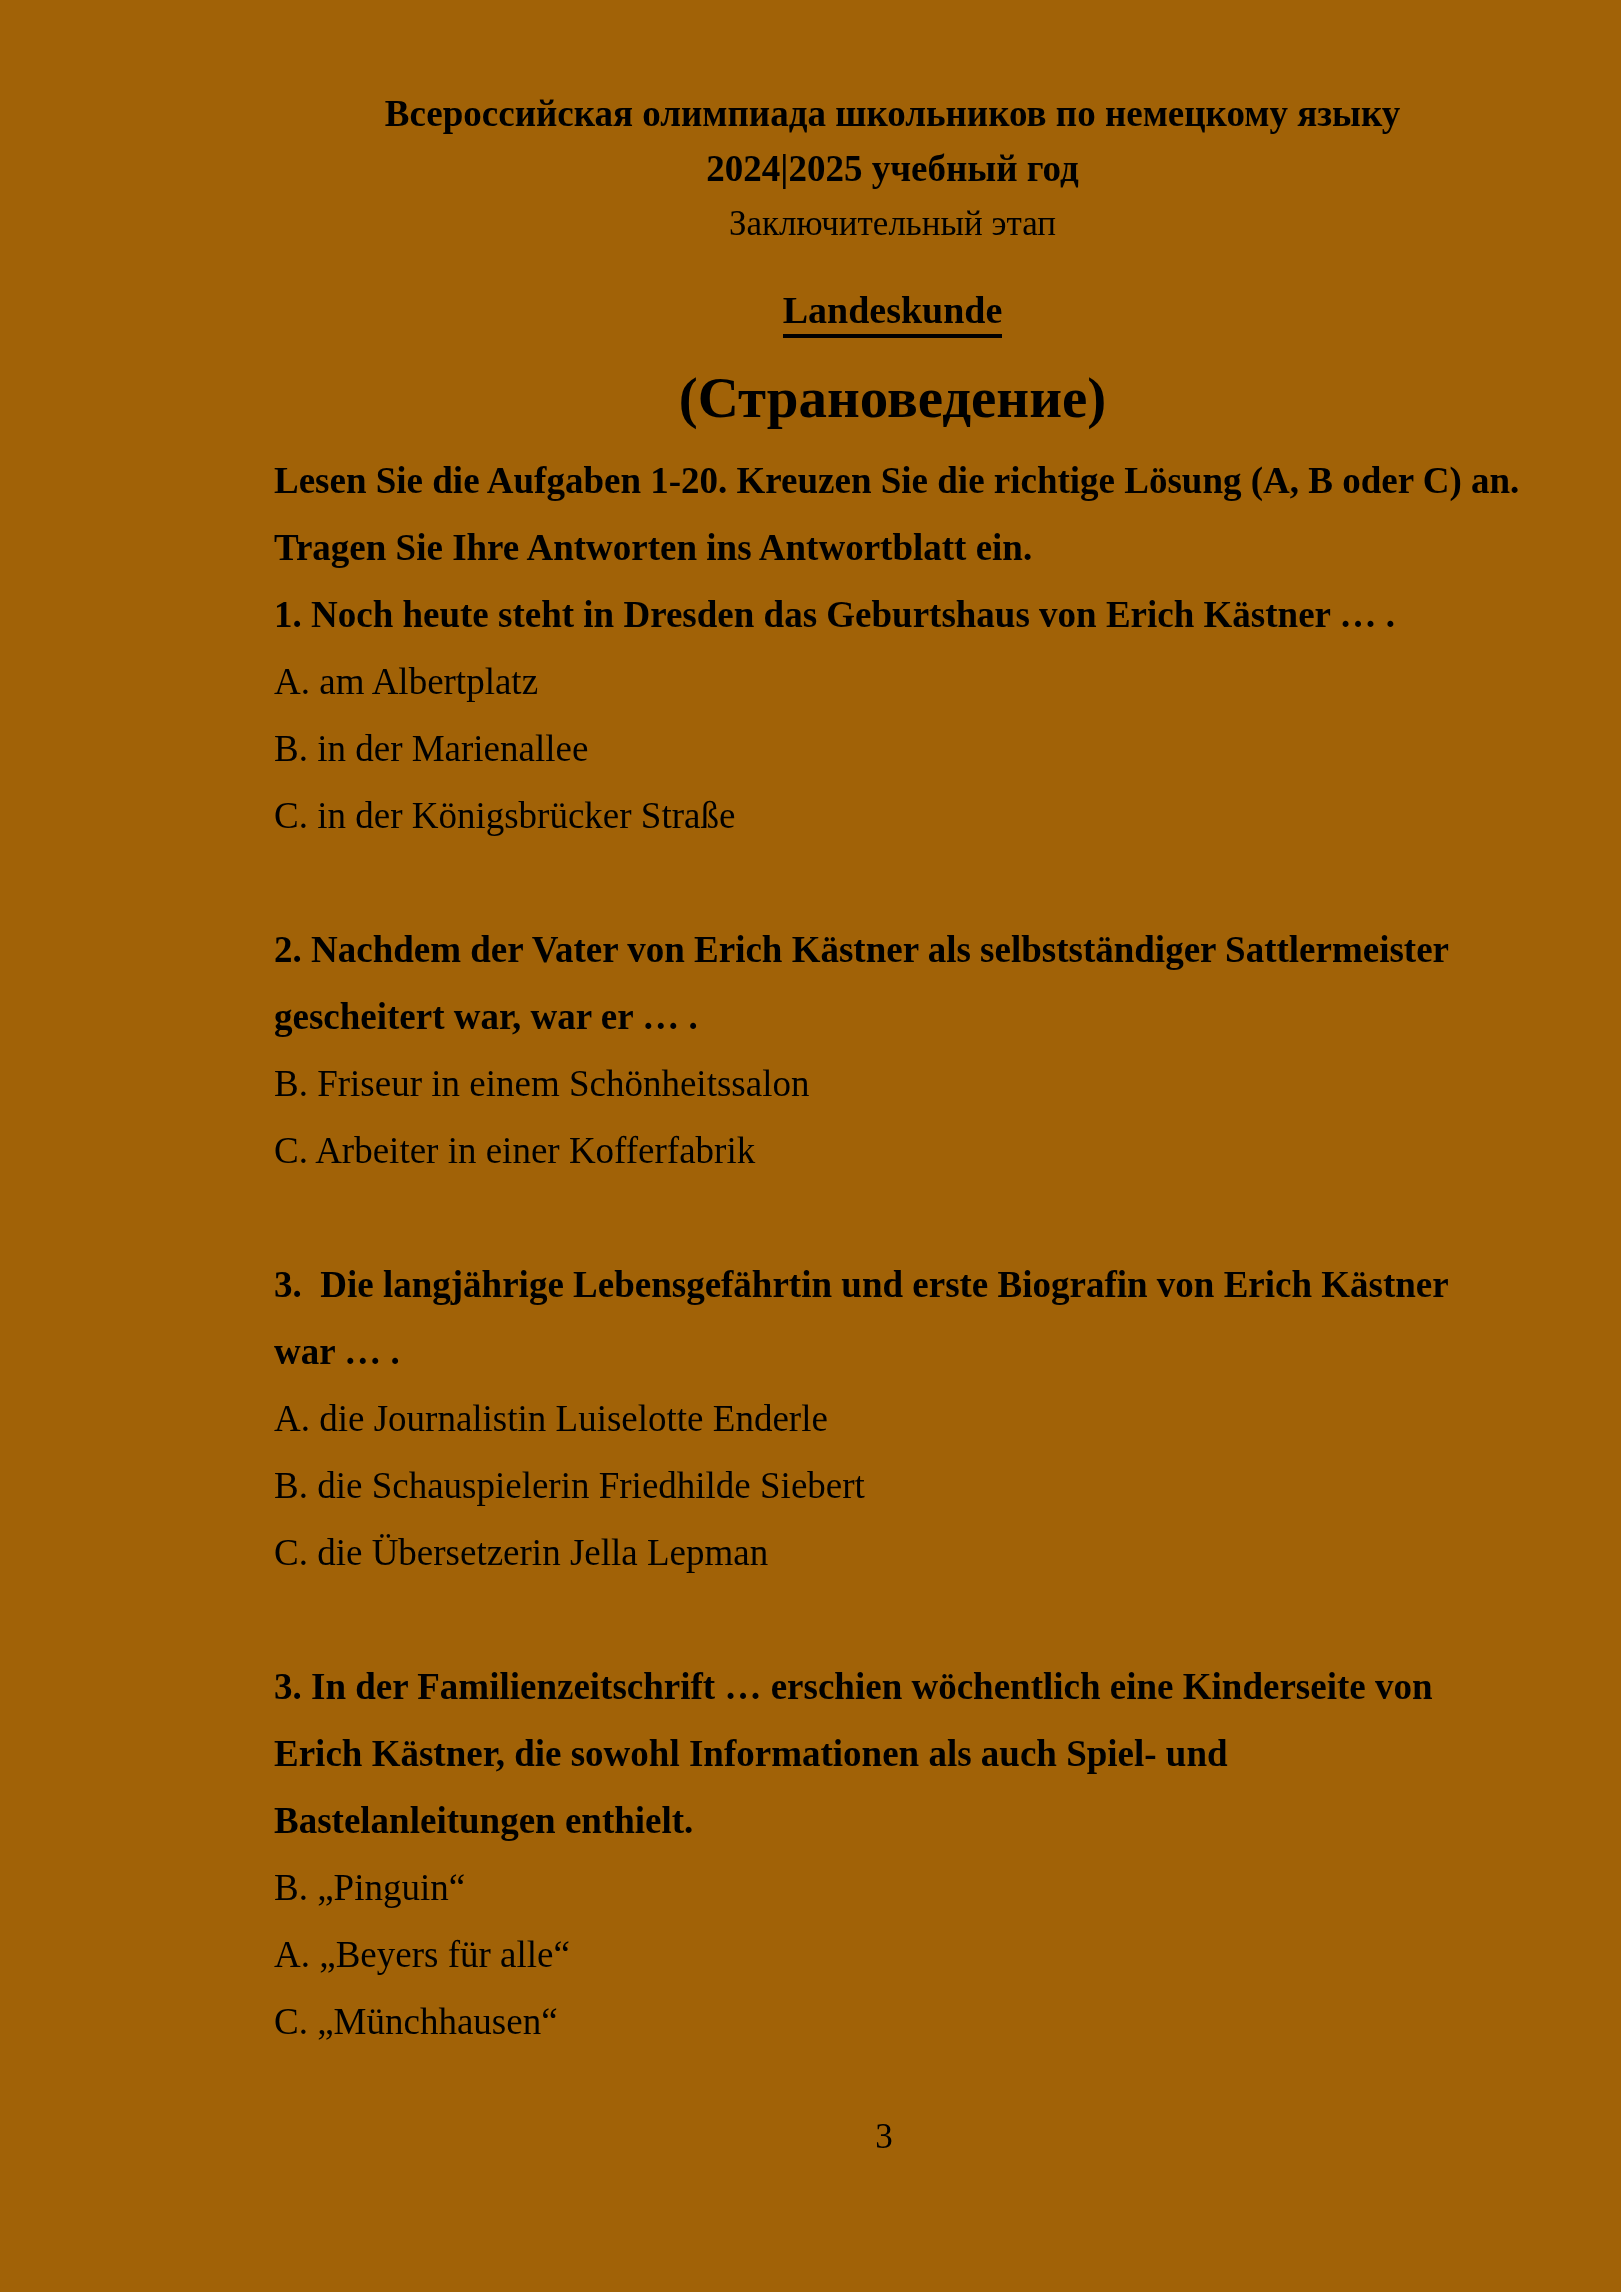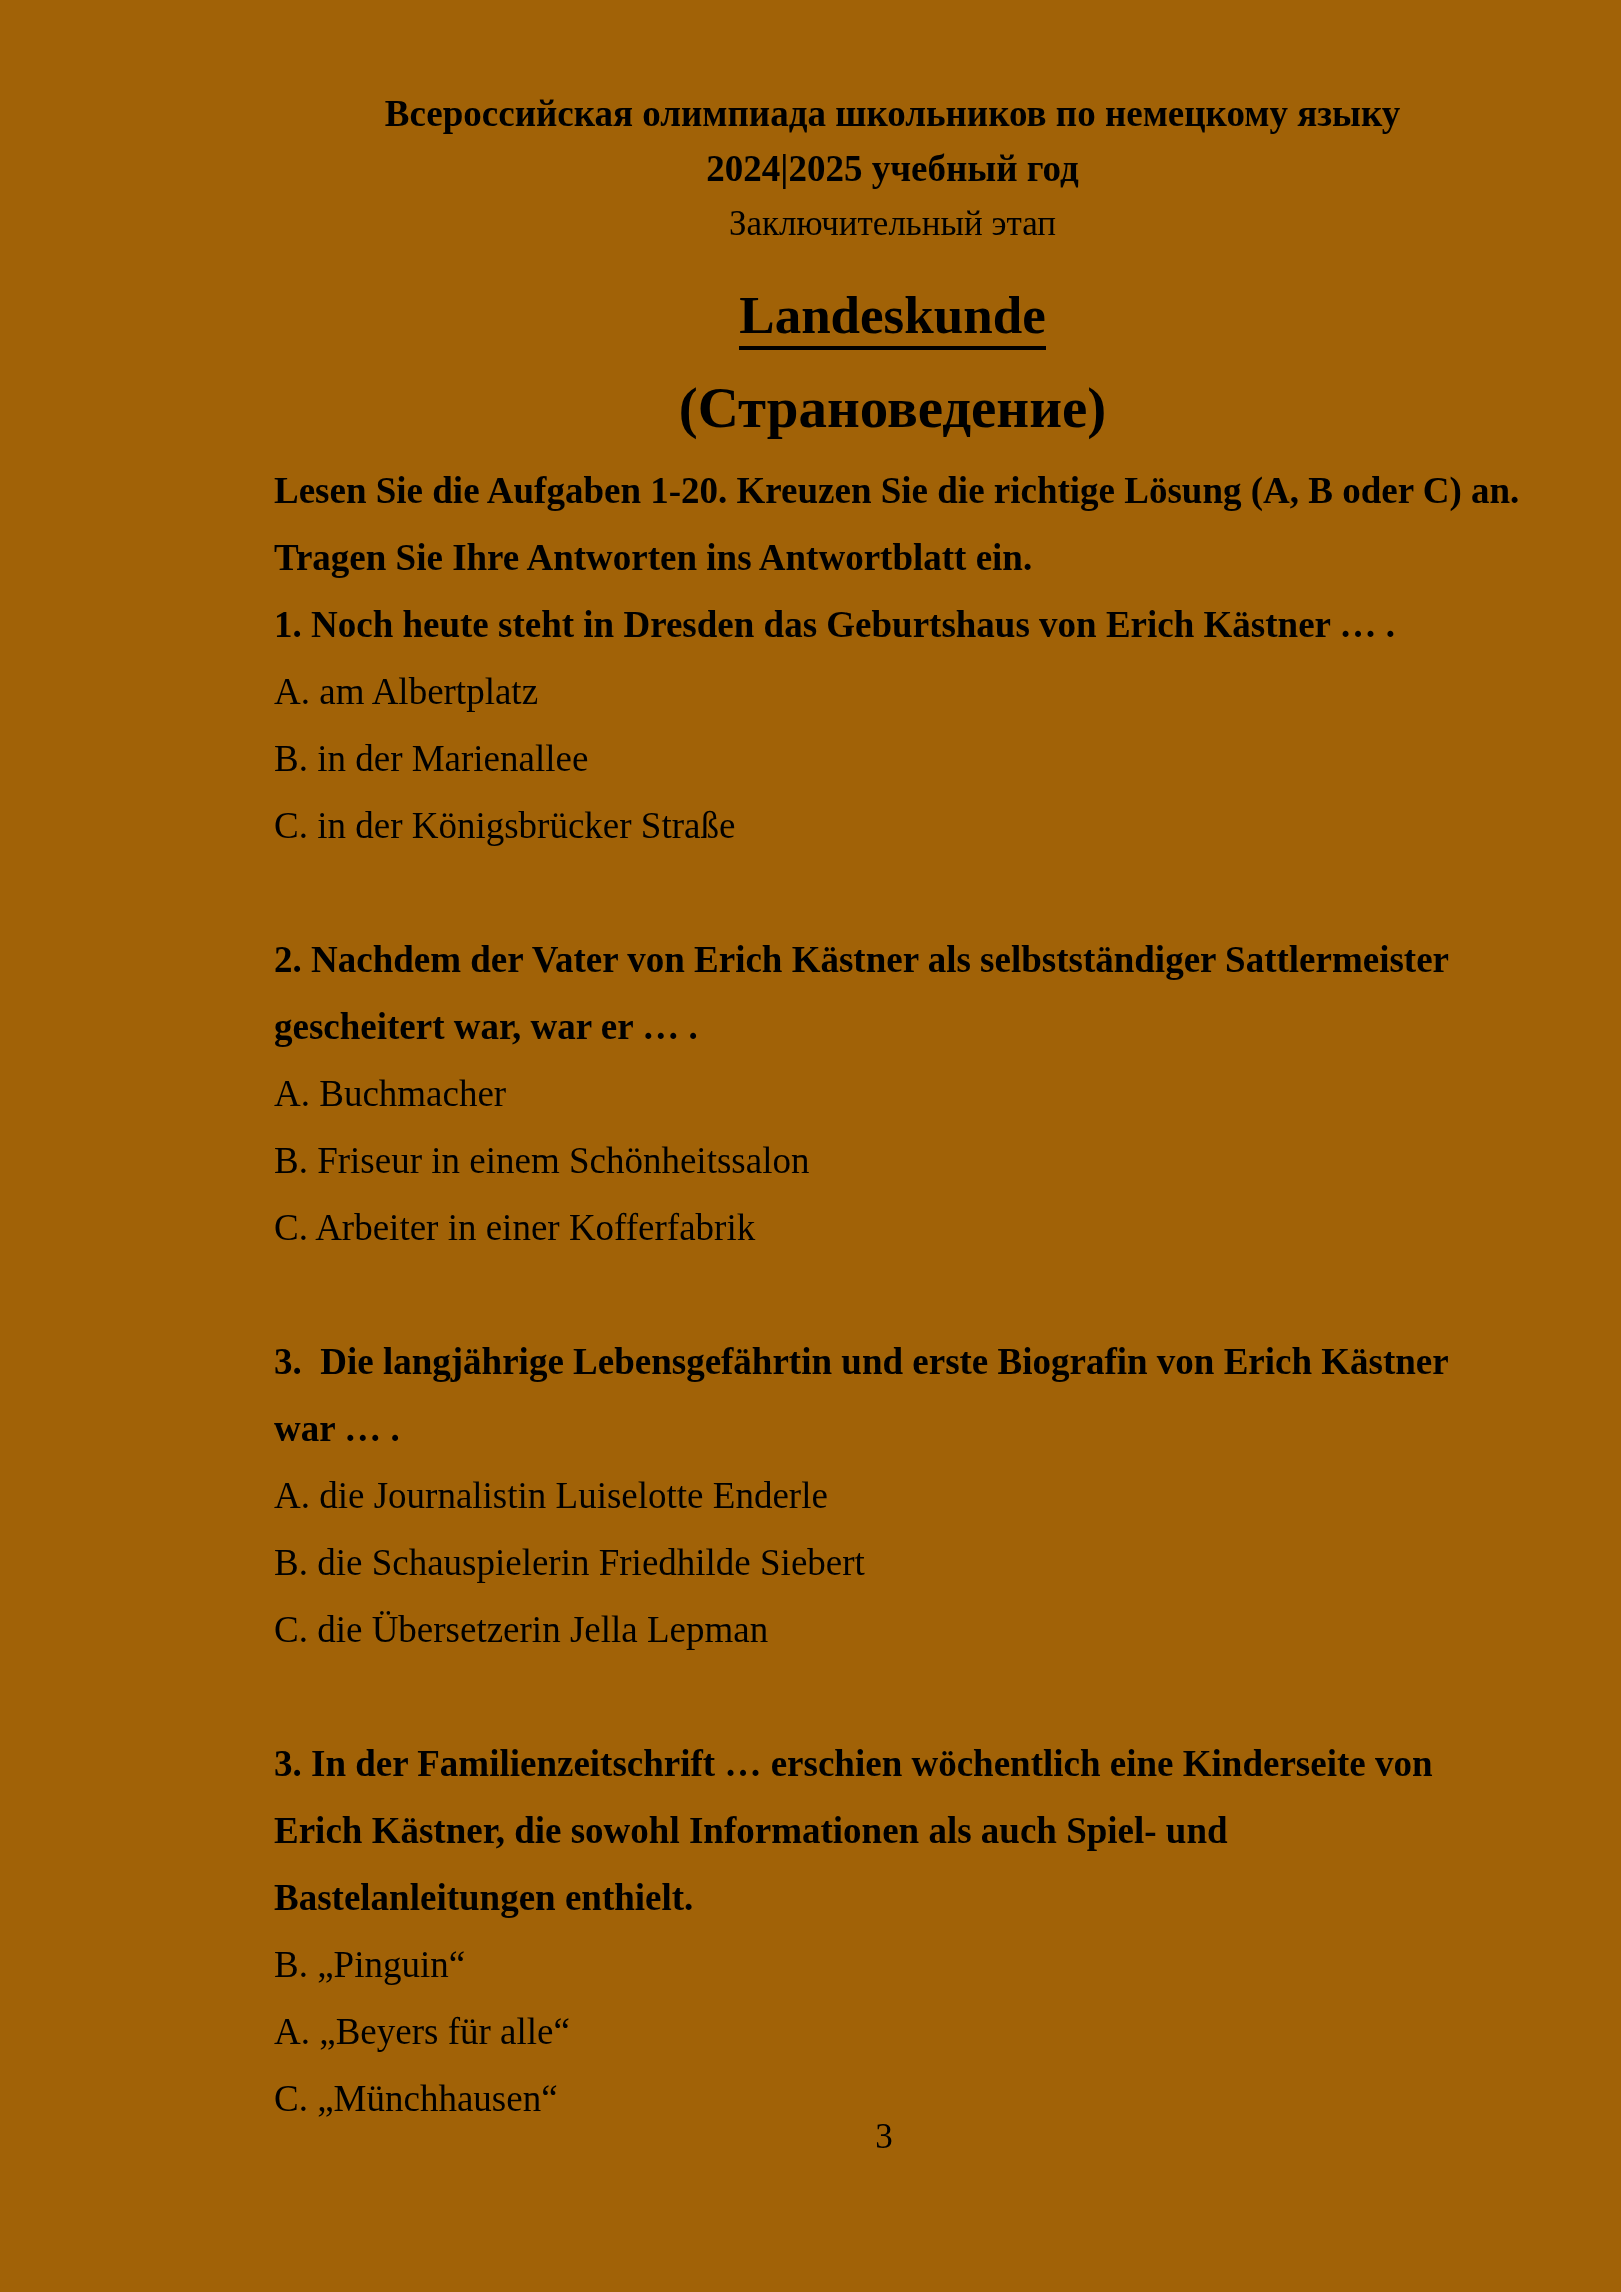--- a/index.html
+++ b/index.html
@@ -41,7 +41,7 @@
   }
   .title-text {
     display: inline-block;
-    font-size: 53px;
+    font-size: 38px;
     font-weight: bold;
     border-bottom: 4.9px solid #000000;
     padding-bottom: 2px;

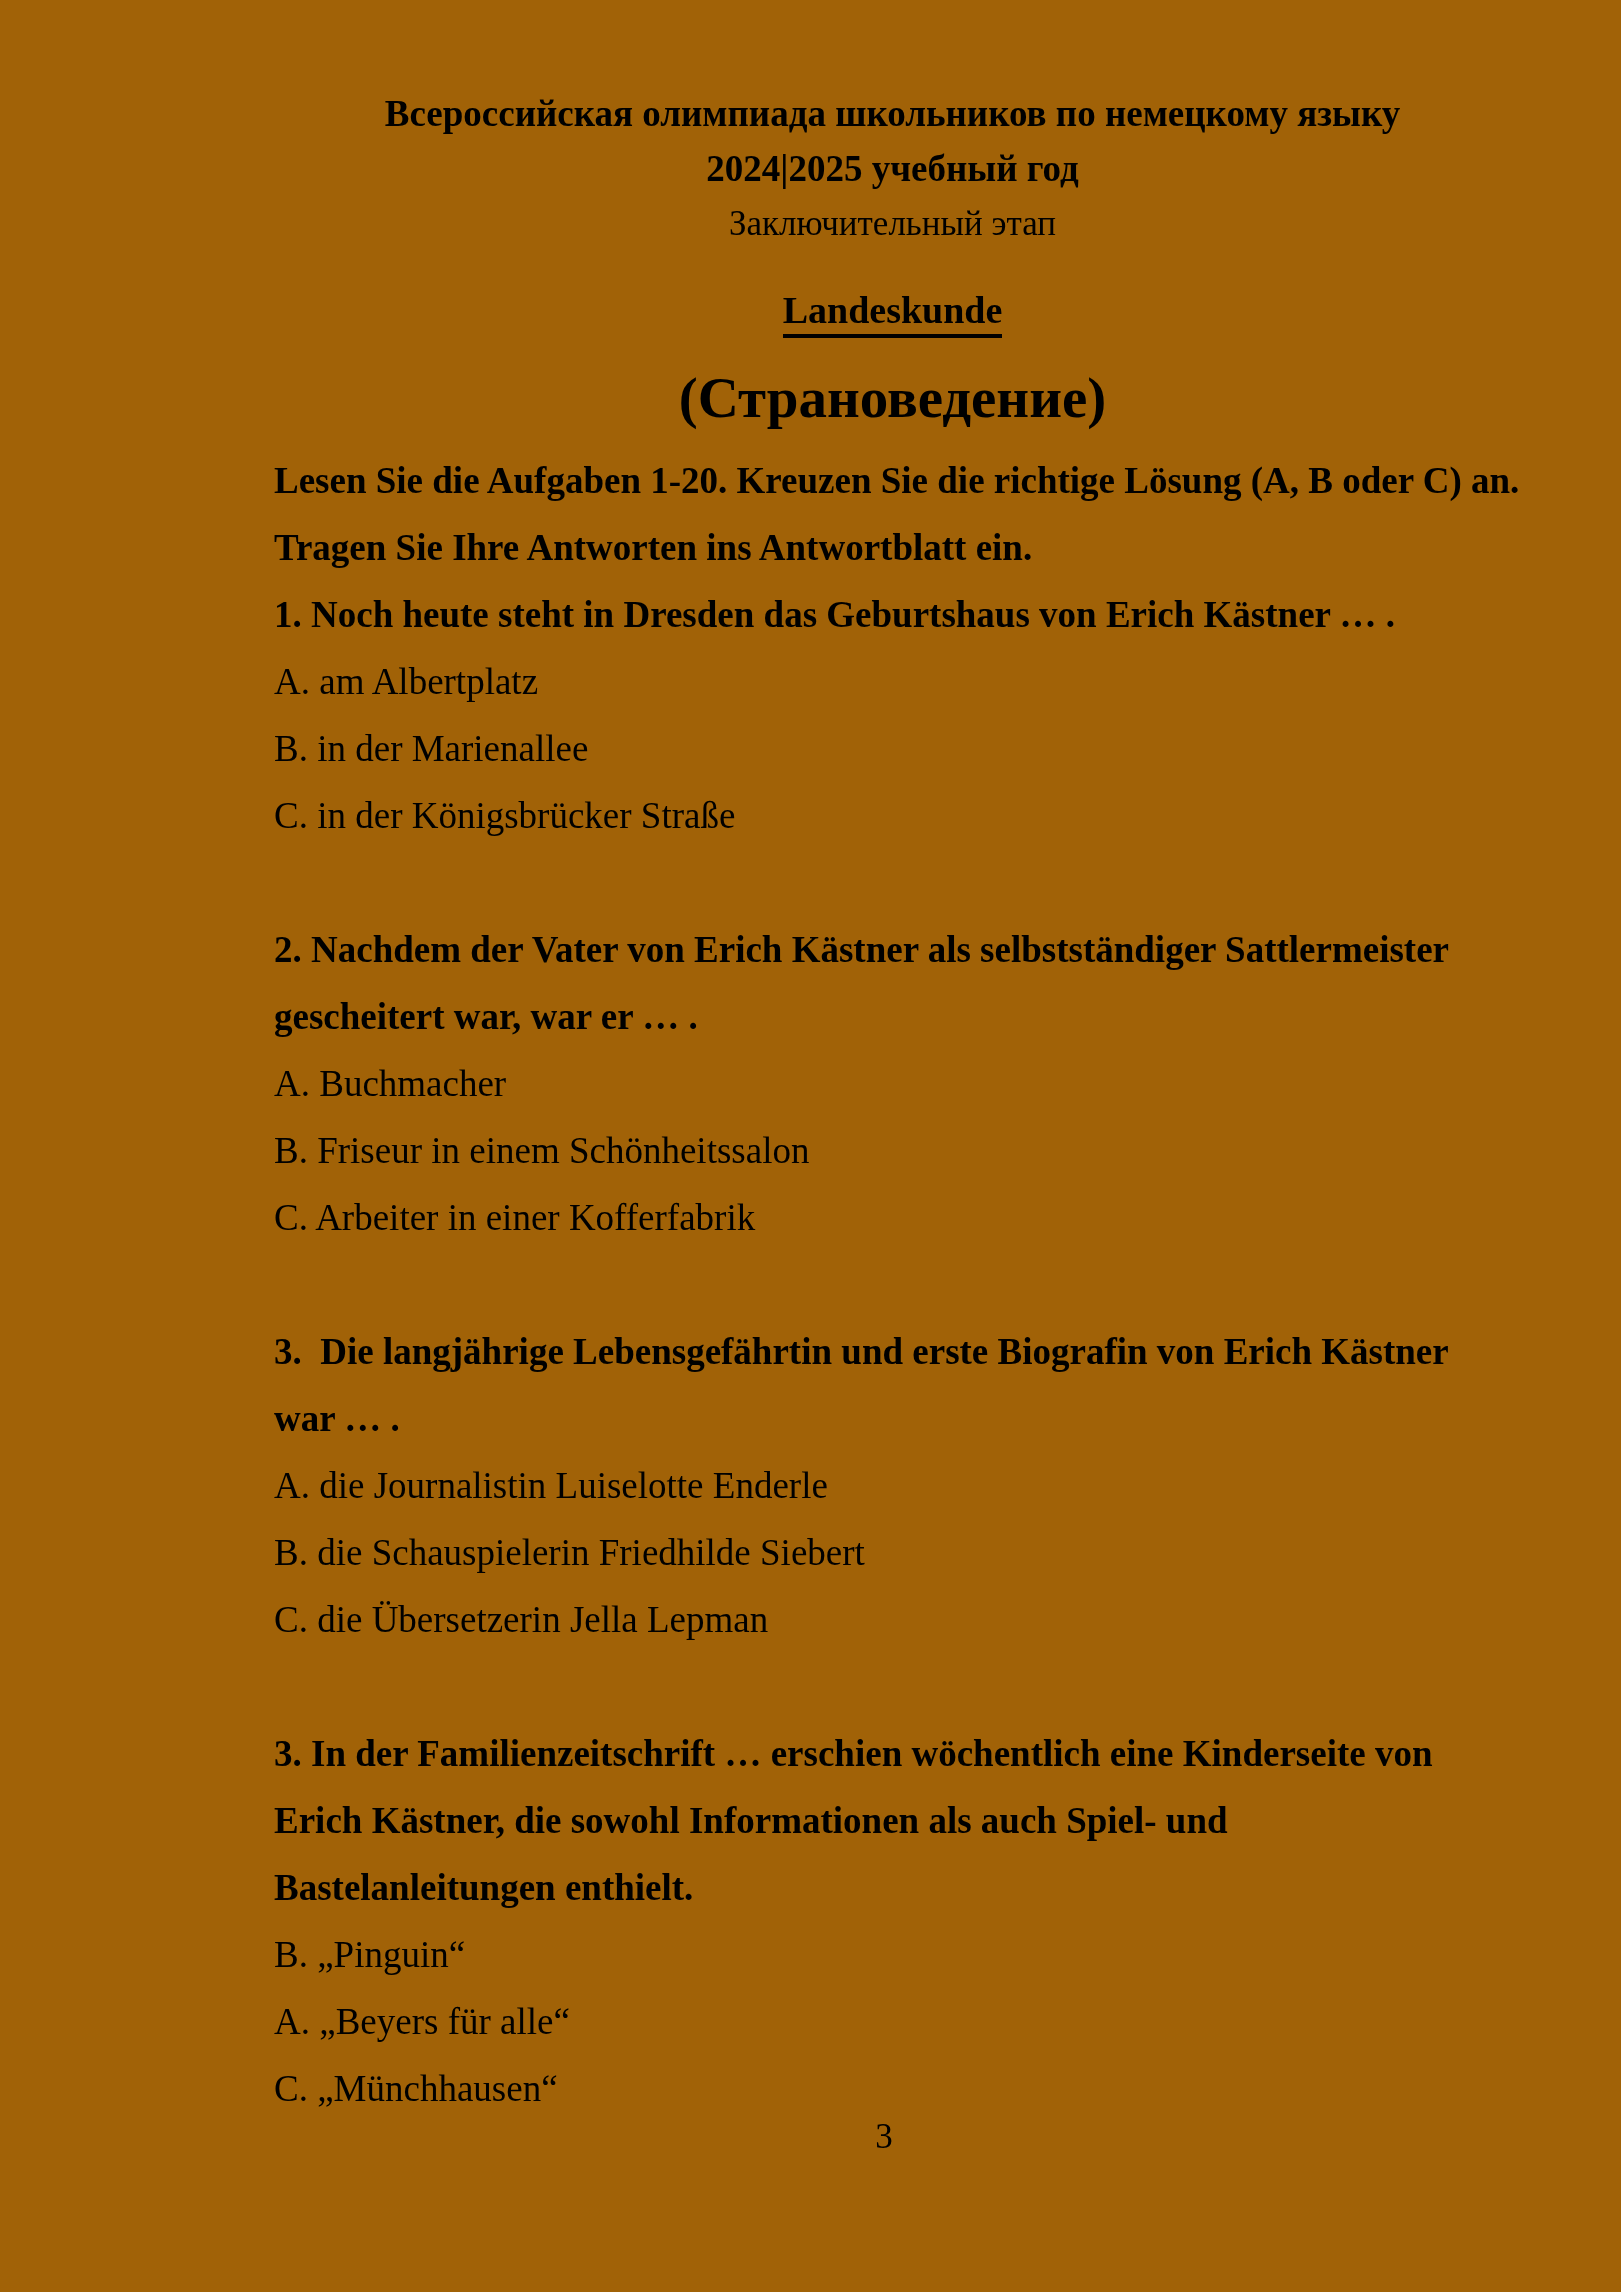--- a/index.html
+++ b/index.html
@@ -119,7 +119,6 @@
       <div class="question">
         <div class="line bold">2. Nachdem der Vater von Erich Kästner als selbstständiger Sattlermeister</div>
         <div class="line bold">gescheitert war, war er … .</div>
-        <div class="line">A. Buchmacher</div>
         <div class="line">B. Friseur in einem Schönheitssalon</div>
         <div class="line">C. Arbeiter in einer Kofferfabrik</div>
       </div>

